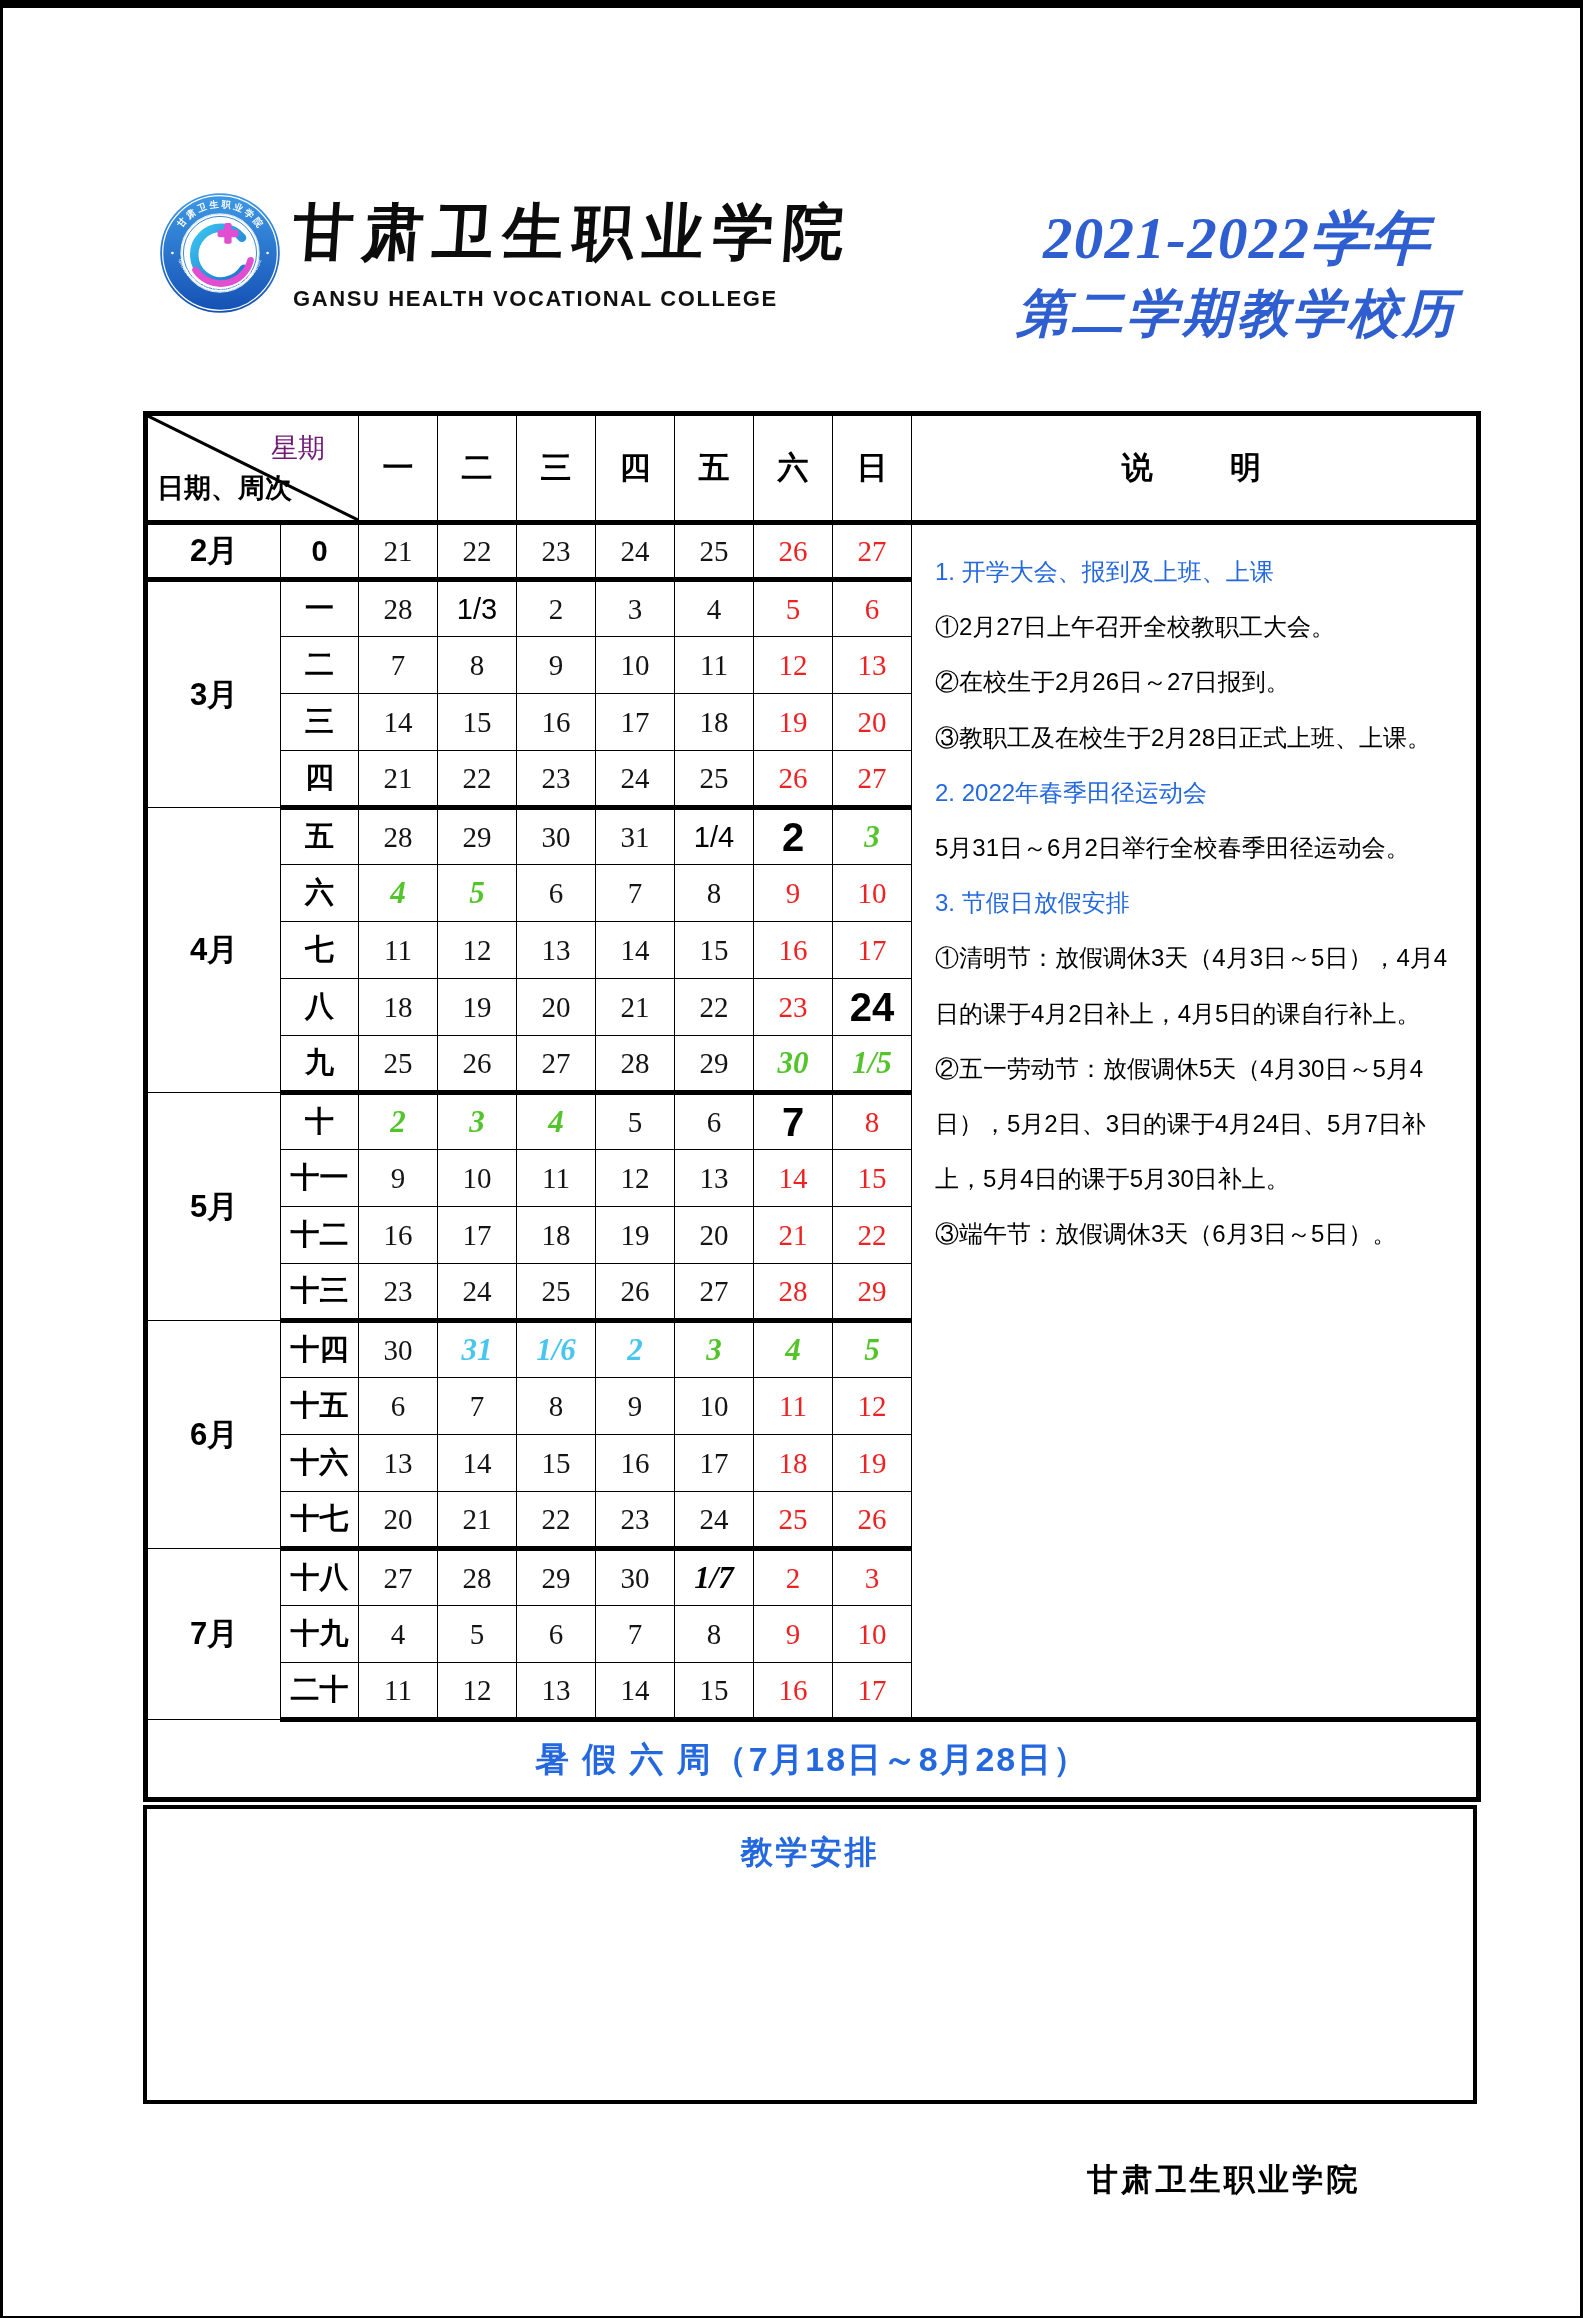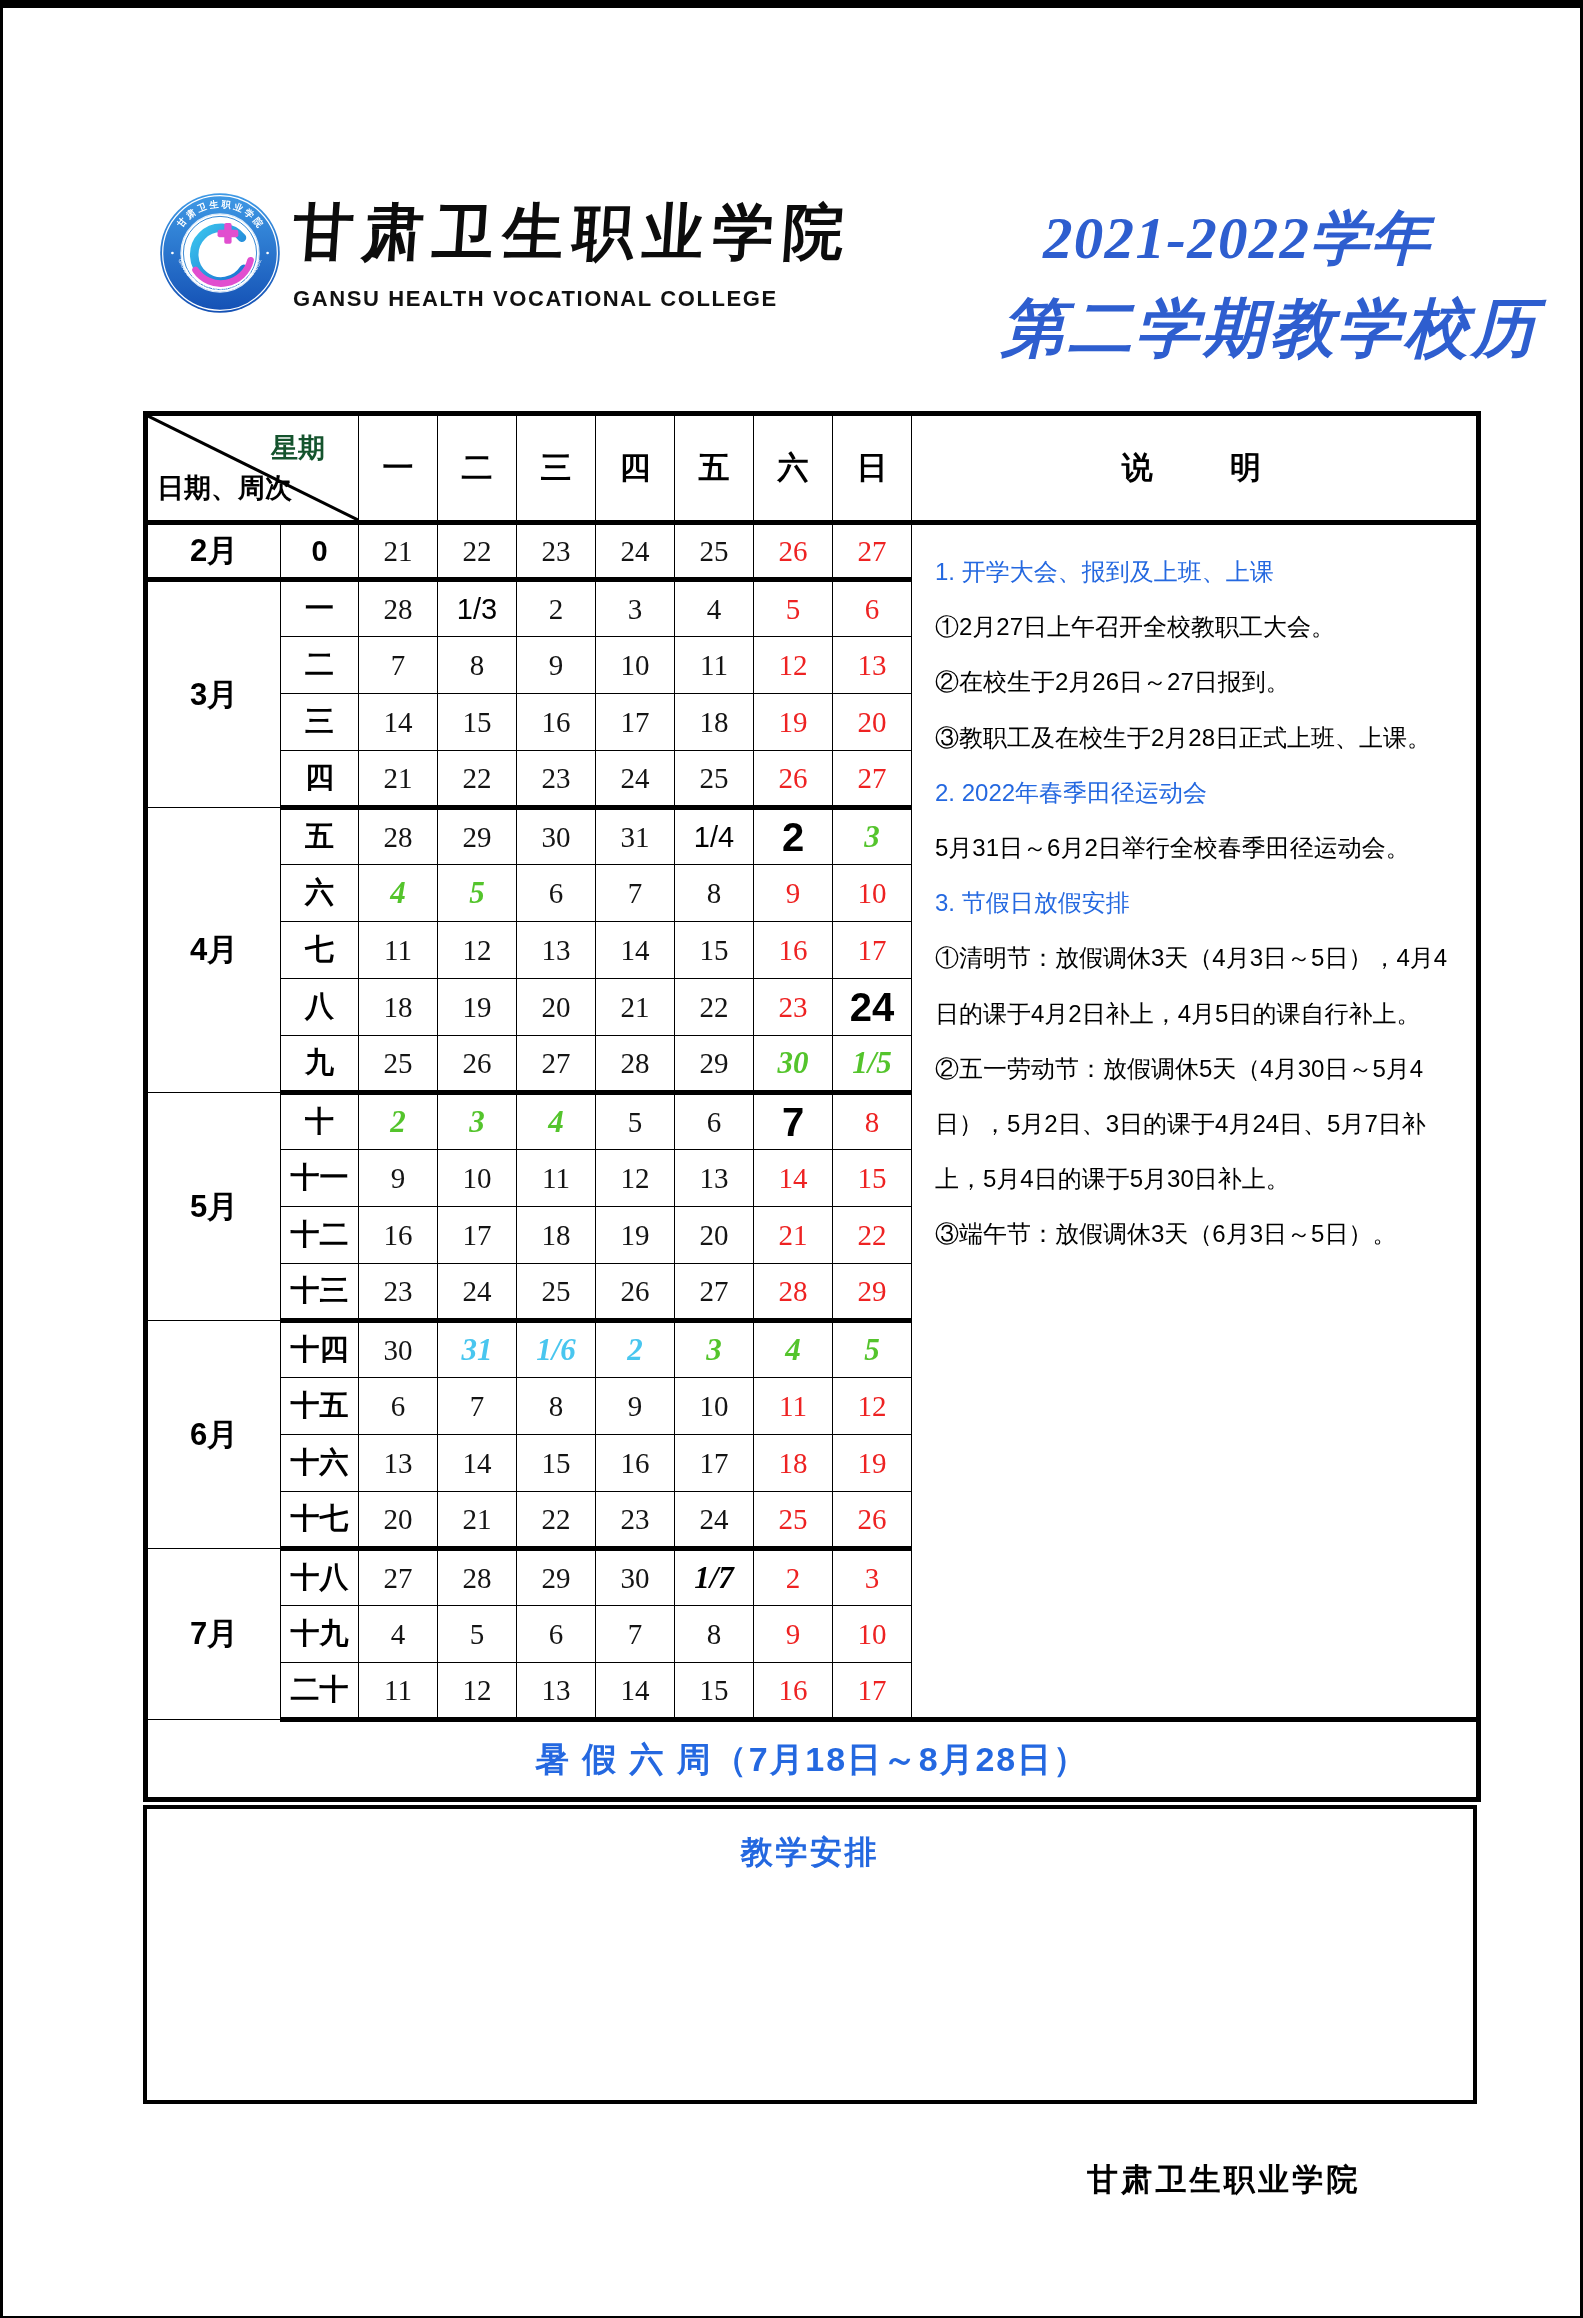--- a/index.html
+++ b/index.html
@@ -13,7 +13,7 @@
   .en-name{font-size:22px;font-weight:bold;letter-spacing:1.6px;color:#111;margin-top:11.5px;white-space:nowrap;}
   .title-block{position:absolute;left:998px;top:191px;width:472px;text-align:center;color:#2e5ecf;font-style:italic;font-weight:bold;font-family:"Liberation Serif","DejaVu Serif",serif;}
   .title-1{font-size:59px;letter-spacing:1.3px;white-space:nowrap;}
-  .title-2{font-size:64px;letter-spacing:3.2px;margin-top:6px;white-space:nowrap;}
+  .title-2{font-size:52px;letter-spacing:3.2px;margin-top:0;white-space:nowrap;}
 
   
   .cal{position:absolute;left:140px;top:403px;border-collapse:collapse;table-layout:fixed;border:5.1px solid #000;}

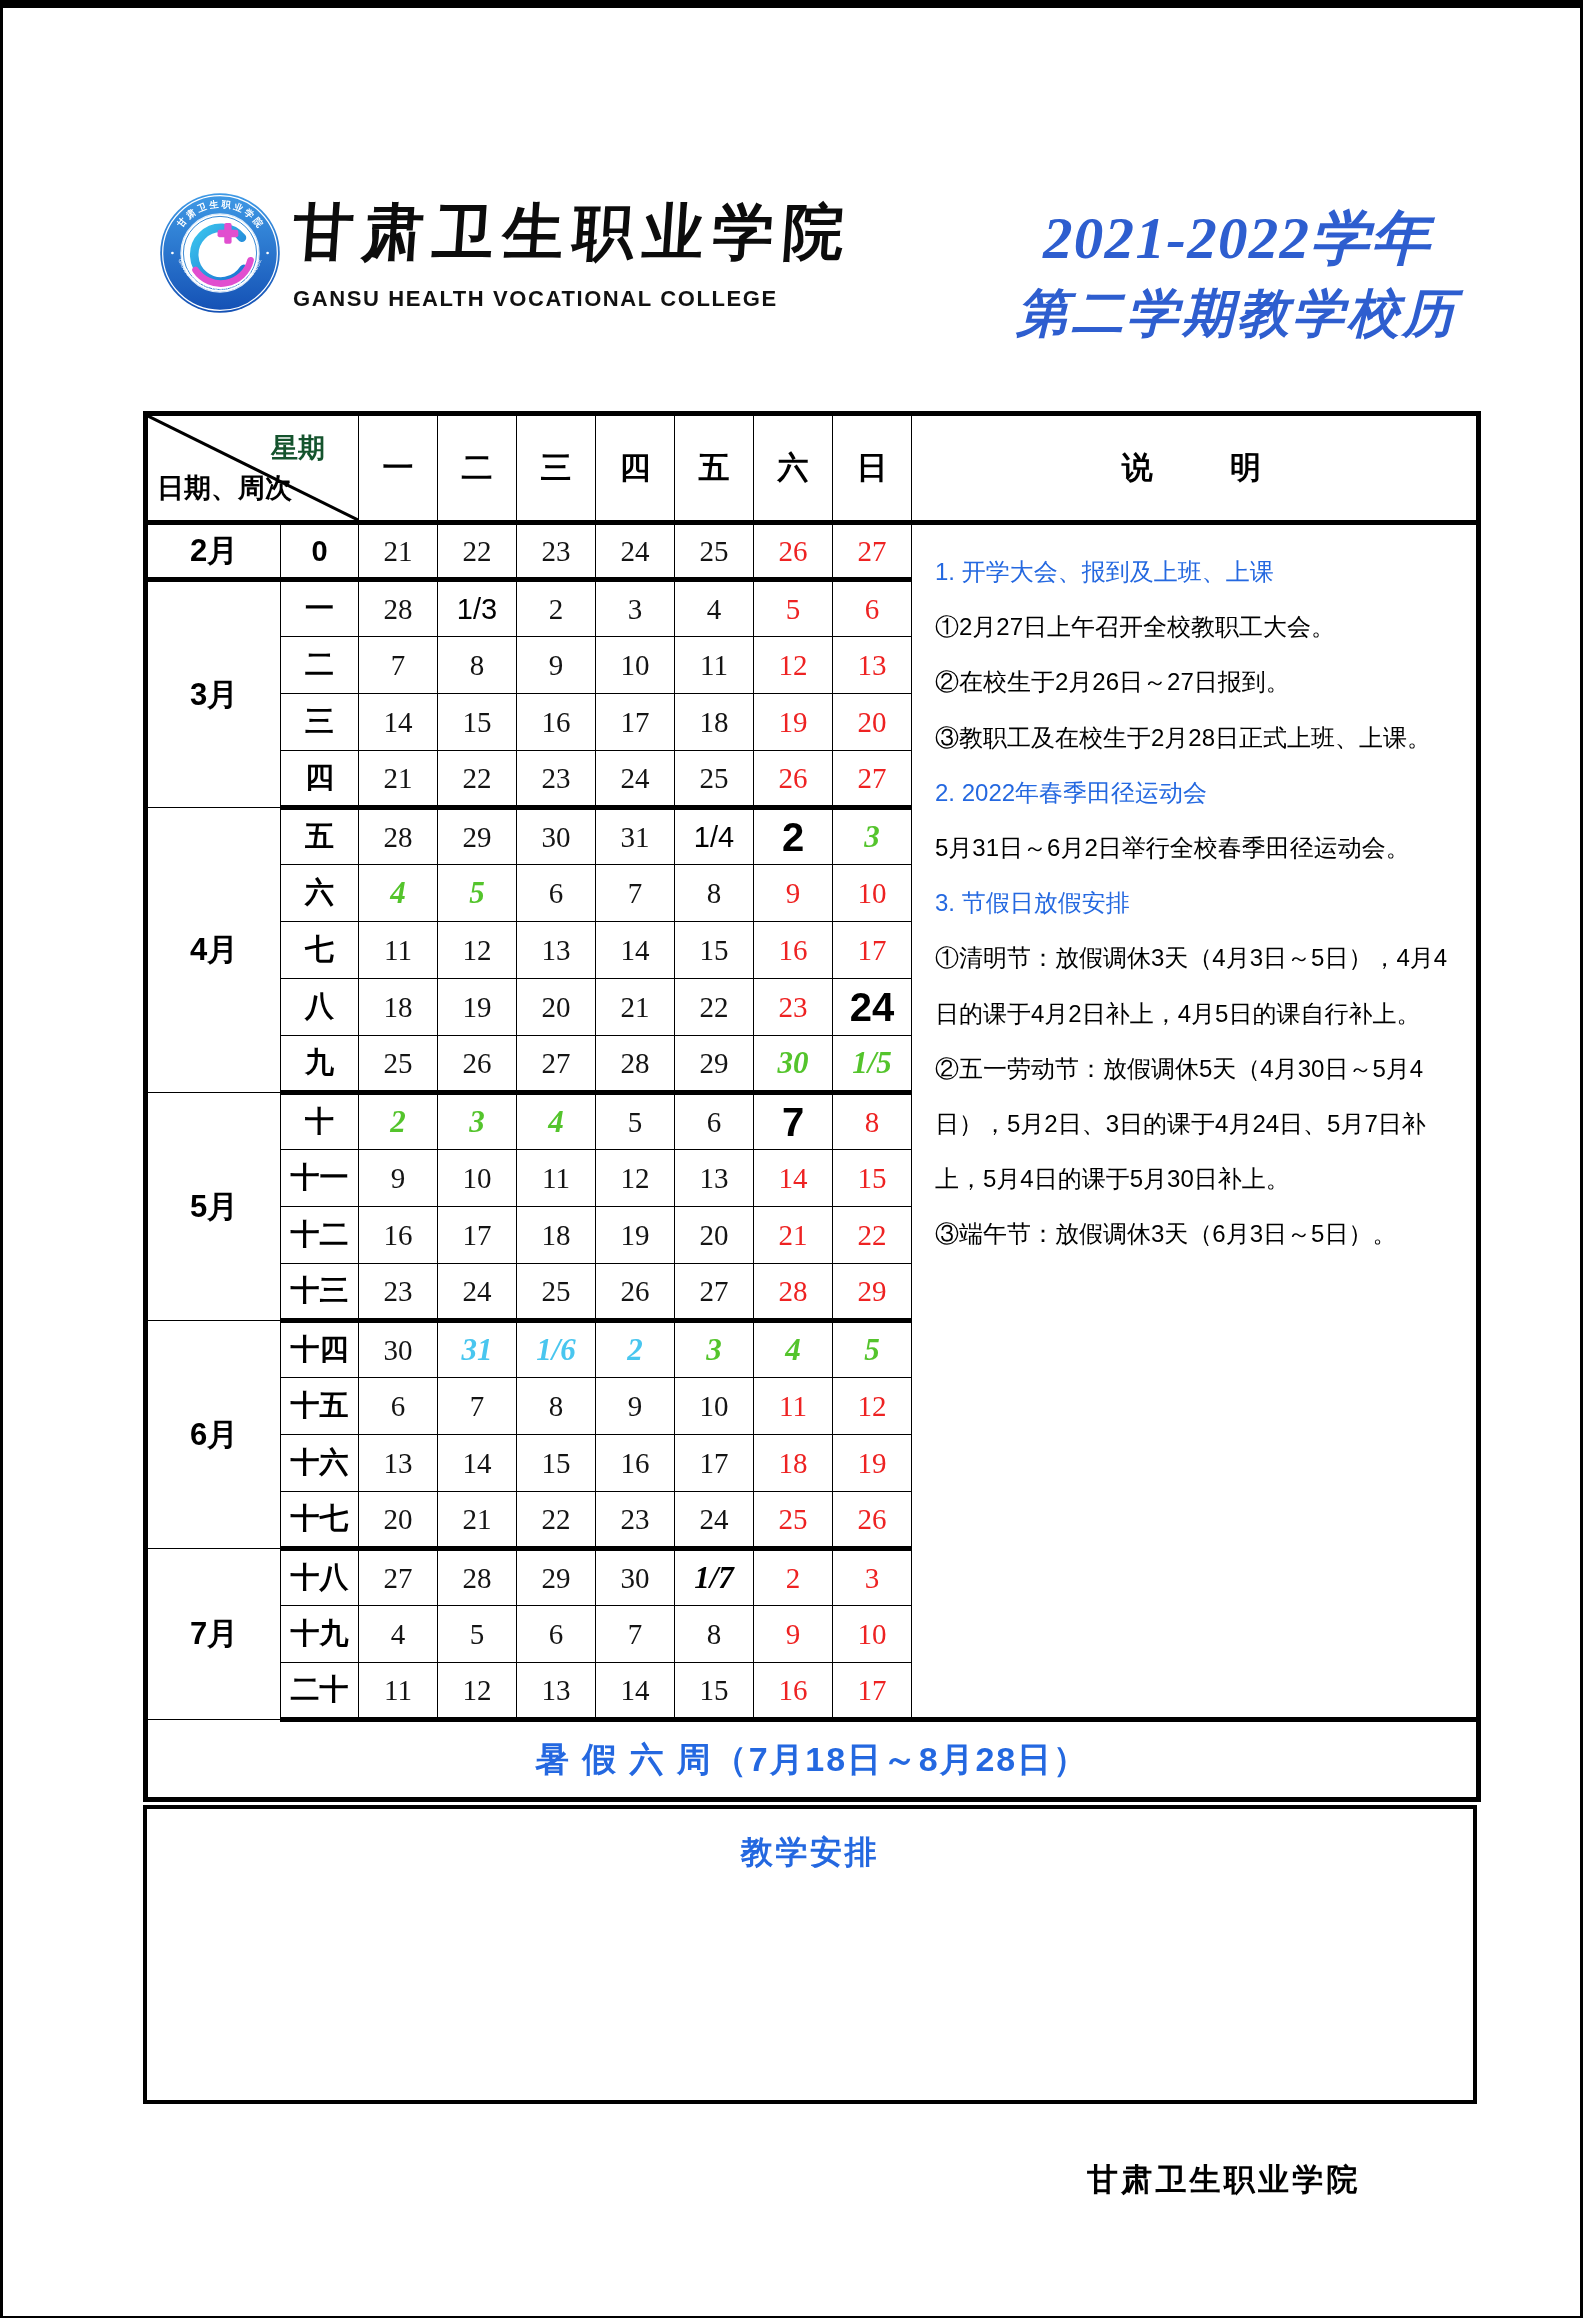--- a/index.html
+++ b/index.html
@@ -24,7 +24,7 @@
   .mend{border-bottom-width:5.1px !important;}
   .corner{position:relative;}
   .corner svg{position:absolute;inset:0;width:100%;height:100%;}
-  .c-top{position:absolute;right:33px;top:14px;font-size:27px;font-weight:bold;color:#14532d;}
+  .c-top{position:absolute;right:33px;top:14px;font-size:27px;font-weight:normal;color:#701a75;}
   .c-bot{position:absolute;left:9px;bottom:14px;font-size:27px;font-weight:bold;color:#000;}
   .dayh{font-size:31px;font-weight:bold;color:#000;}
   .noteshead{font-size:31px;font-weight:bold;color:#000;letter-spacing:5.1px;}

